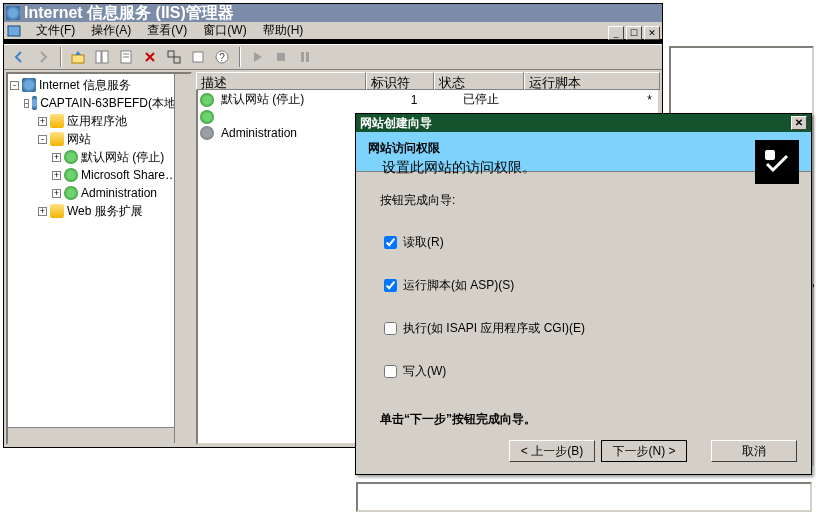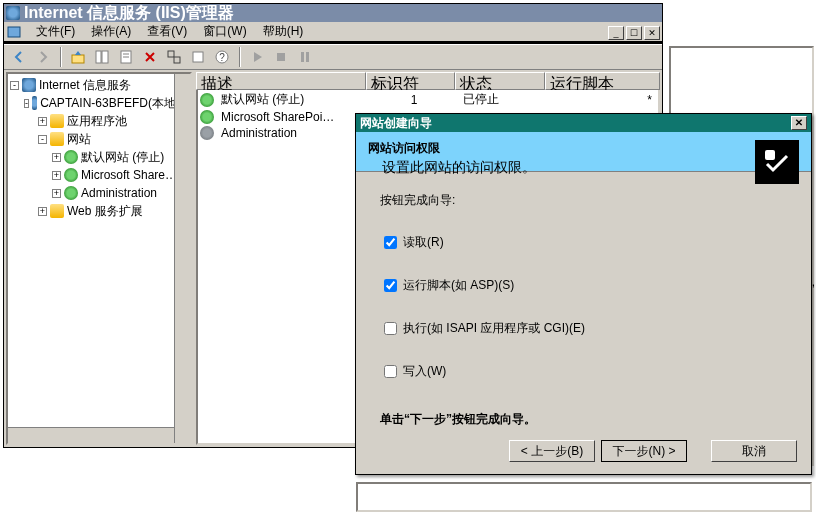--- a/index.html
+++ b/index.html
@@ -62,7 +62,7 @@
     display: flex;
     align-items: center;
     padding: 0 2px;
-    border-bottom: 3px solid #000000;
+    border-bottom: 5px solid #000000;
   }
   .menubar .menu-ico {
     width: 16px; height:16px; margin-right:6px;

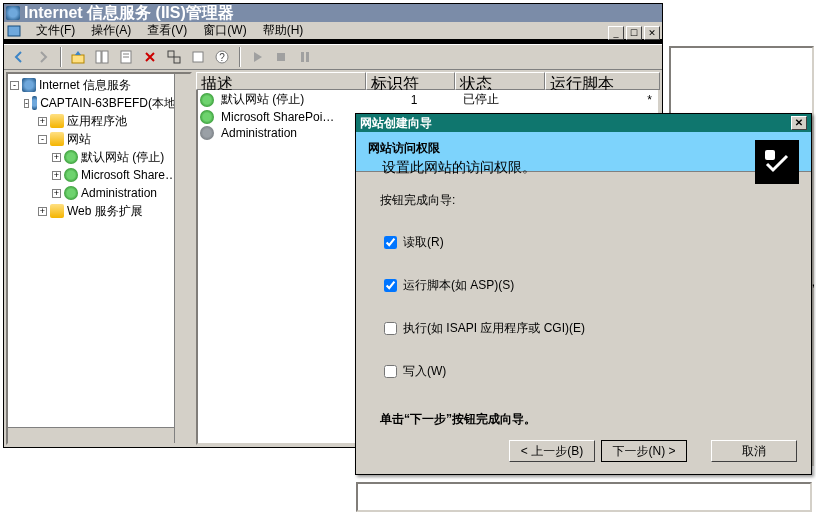--- a/index.html
+++ b/index.html
@@ -116,7 +116,7 @@
     border:1px solid #808080;
     border-top-color:#fff; border-left-color:#fff;
     padding:1px 4px;
-    font-size:16px;
+    font-size:13px;
   }
   .list-body {
     flex:1;

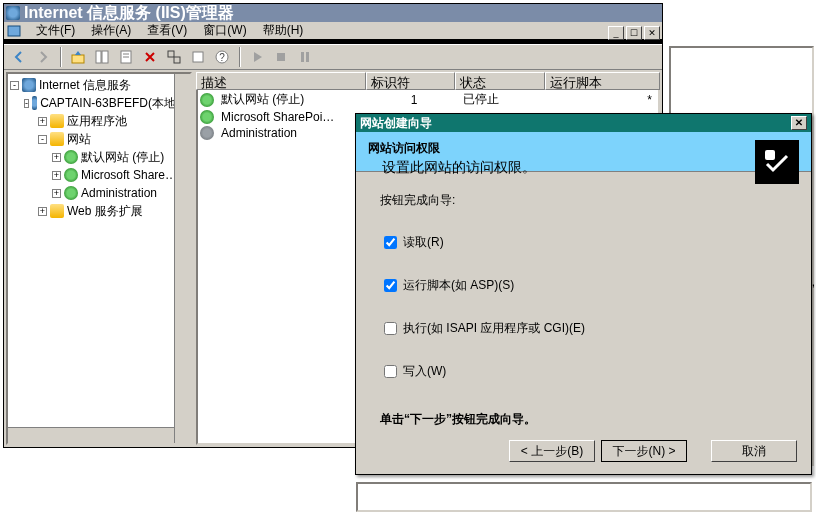--- a/index.html
+++ b/index.html
@@ -373,7 +373,7 @@
     <div class="list-pane">
       <div class="list-header">
         <div class="col" style="width:170px">描述</div>
-        <div class="col" style="width:89px">标识符</div>
+        <div class="col" style="width:68px">标识符</div>
         <div class="col" style="width:90px">状态</div>
         <div class="col" style="flex:1">运行脚本</div>
       </div>

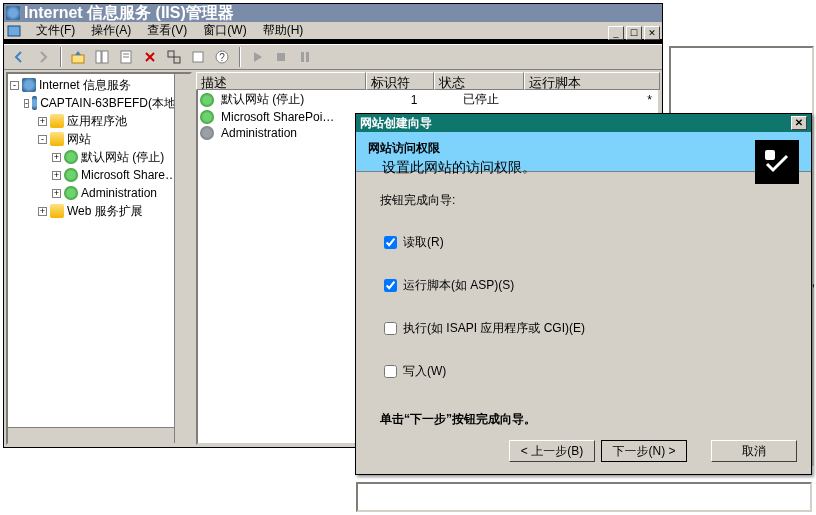--- a/index.html
+++ b/index.html
@@ -387,7 +387,6 @@
         </div>
         <div class="list-row">
           <span class="ico ico-globe"></span>
-          <span class="cell">Microsoft SharePoi…</span>
         </div>
         <div class="list-row">
           <span class="ico ico-gear"></span>

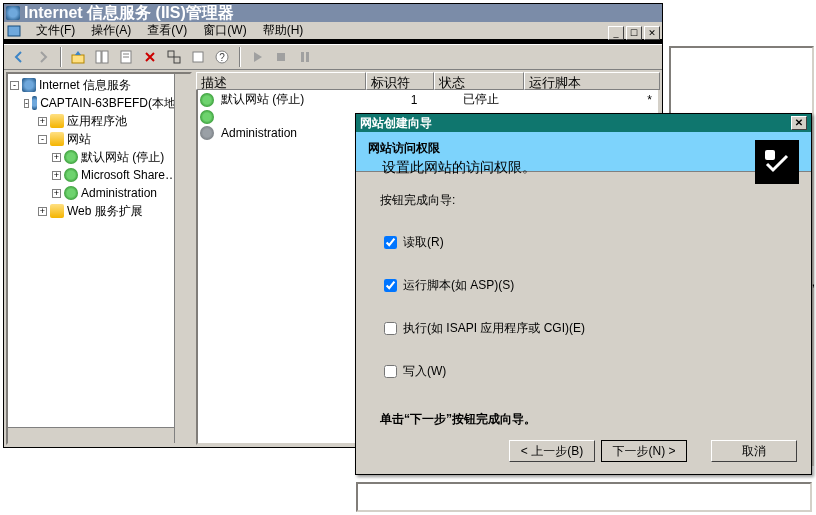--- a/index.html
+++ b/index.html
@@ -154,7 +154,7 @@
   }
   .wizard .titlebar2 {
     height:18px;
-    background:#0f766e;
+    background:#14532d;
     color:#fff; font-weight:bold;
     display:flex;align-items:center;
     padding:0 4px;

